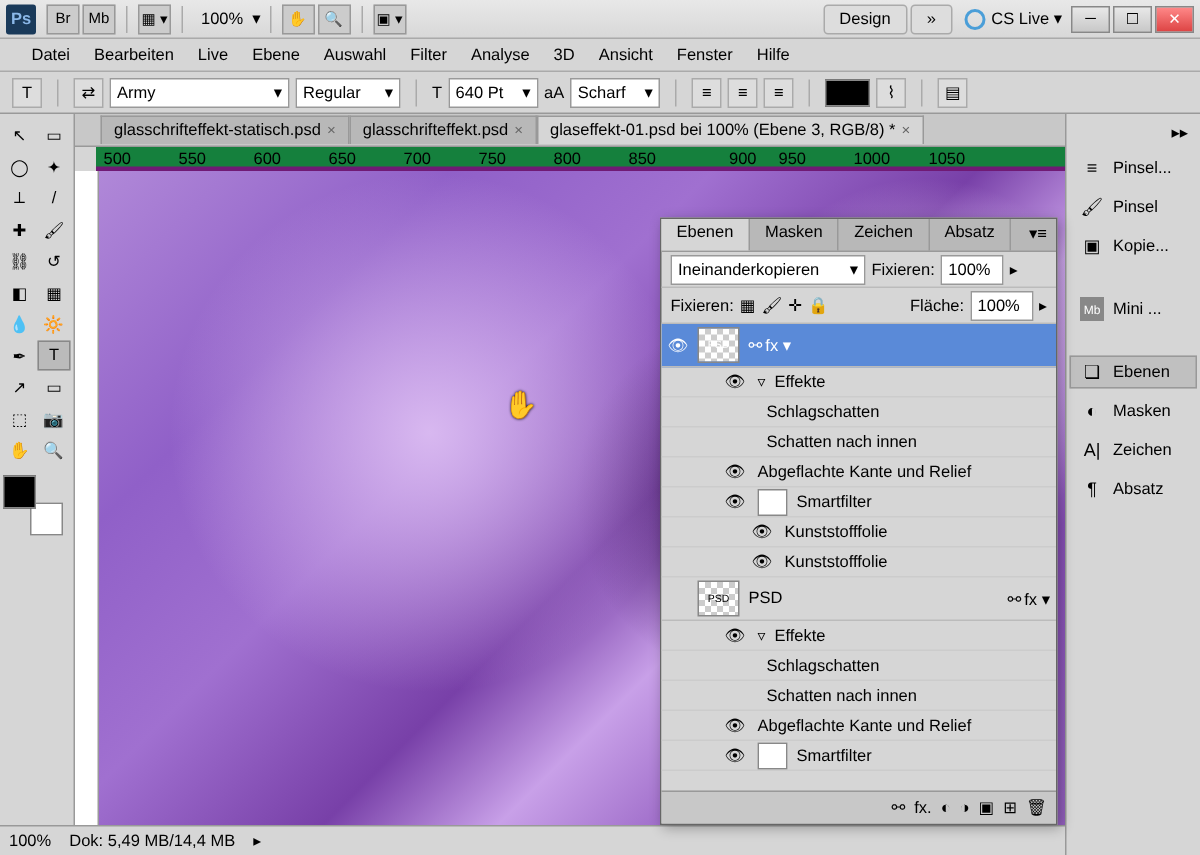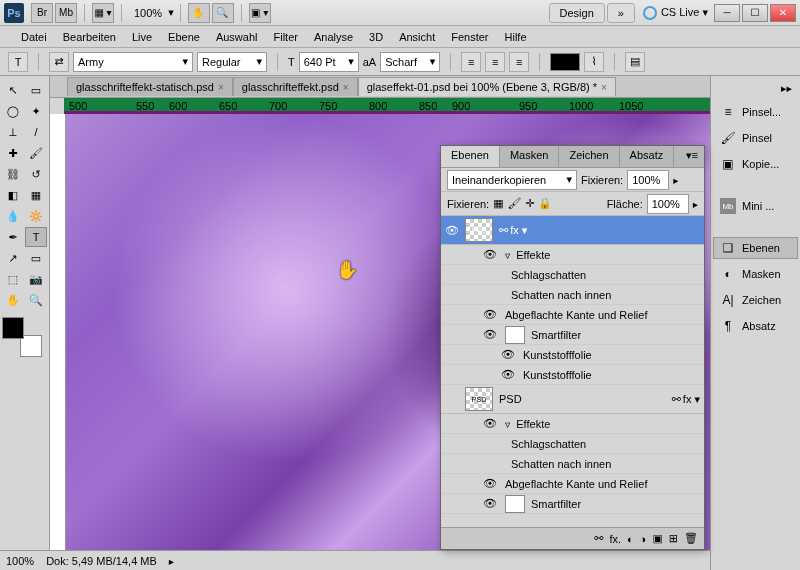--- a/index.html
+++ b/index.html
@@ -192,7 +192,7 @@
     <div class="rulerwrap">
       <div class="ruler-h">
         <span style="left:5px">500</span>
-          <span style="left:72px">550</span>
+          <span style="left:55px">550</span>
         <span style="left:105px">600</span>
           <span style="left:155px">650</span>
         <span style="left:205px">700</span>

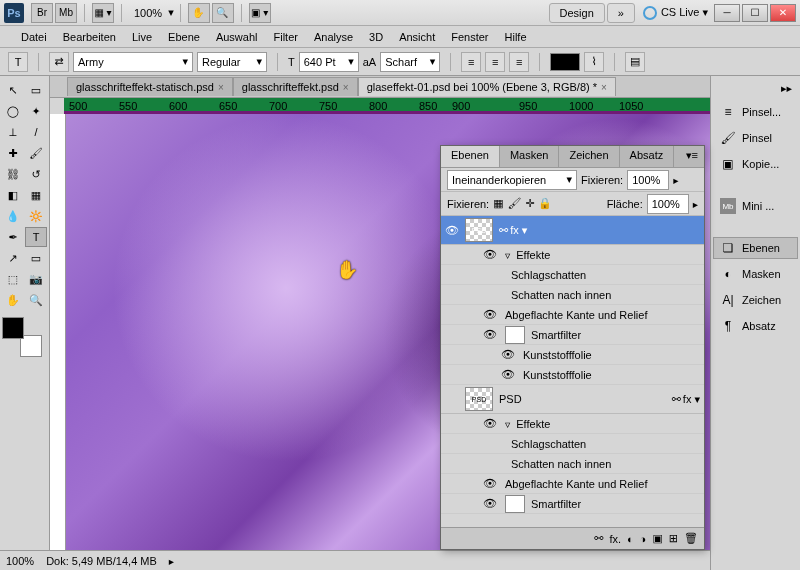--- a/index.html
+++ b/index.html
@@ -199,7 +199,7 @@
           <span style="left:255px">750</span>
         <span style="left:305px">800</span>
           <span style="left:355px">850</span>
-        <span style="left:388px">900</span>
+        <span style="left:422px">900</span>
           <span style="left:455px">950</span>
         <span style="left:505px">1000</span>
           <span style="left:555px">1050</span>

